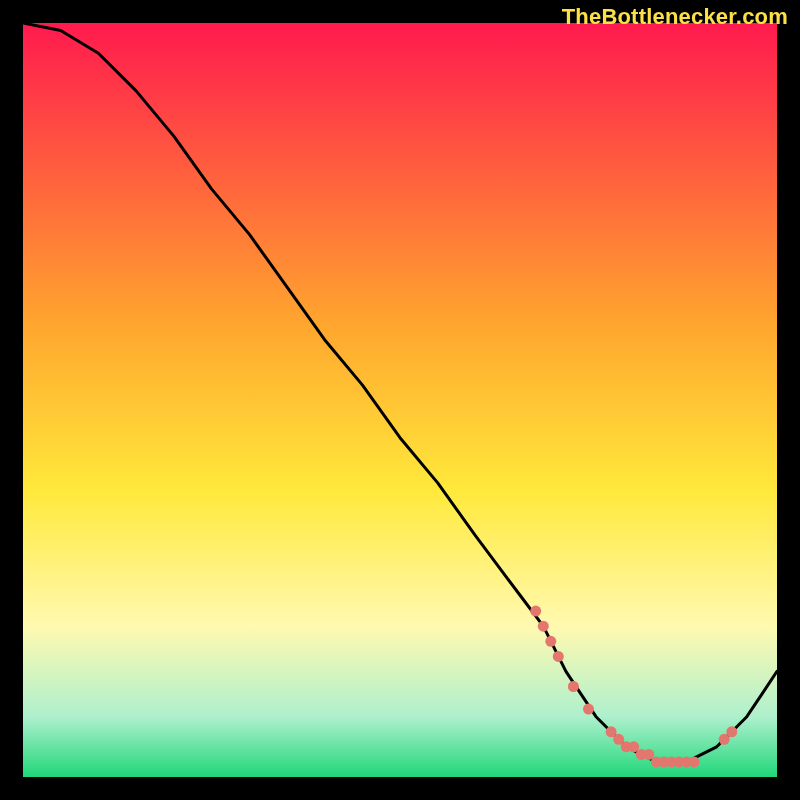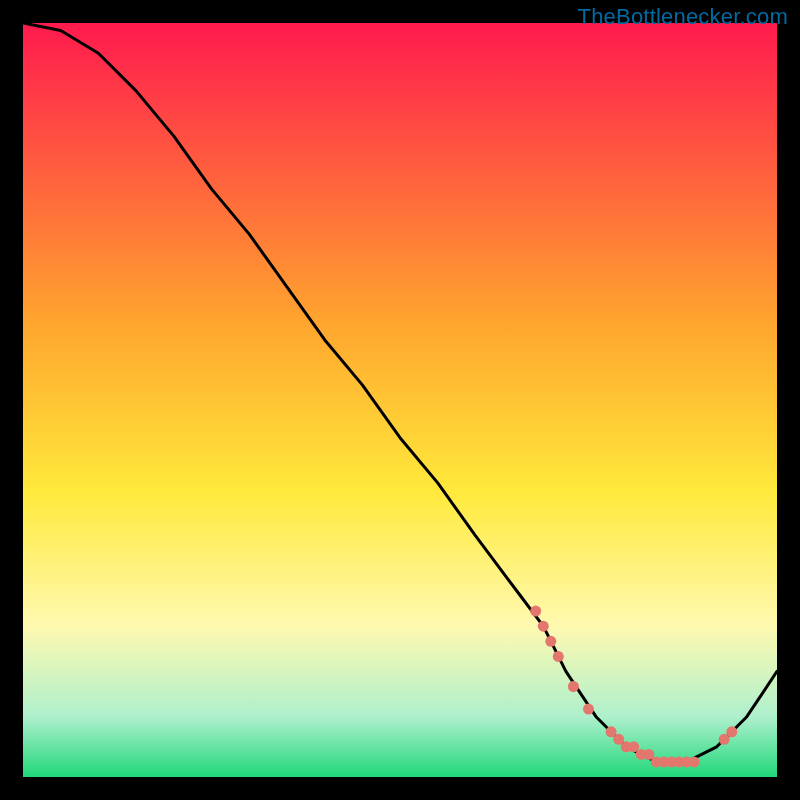--- a/index.html
+++ b/index.html
@@ -21,9 +21,9 @@
     position: absolute;
     top: 4px;
     right: 12px;
-    color: #0369a1;
+    color: #fde047;
     font-size: 22px;
-    font-weight: 400;
+    font-weight: 700;
     letter-spacing: 0.2px;
     z-index: 20;
   }

